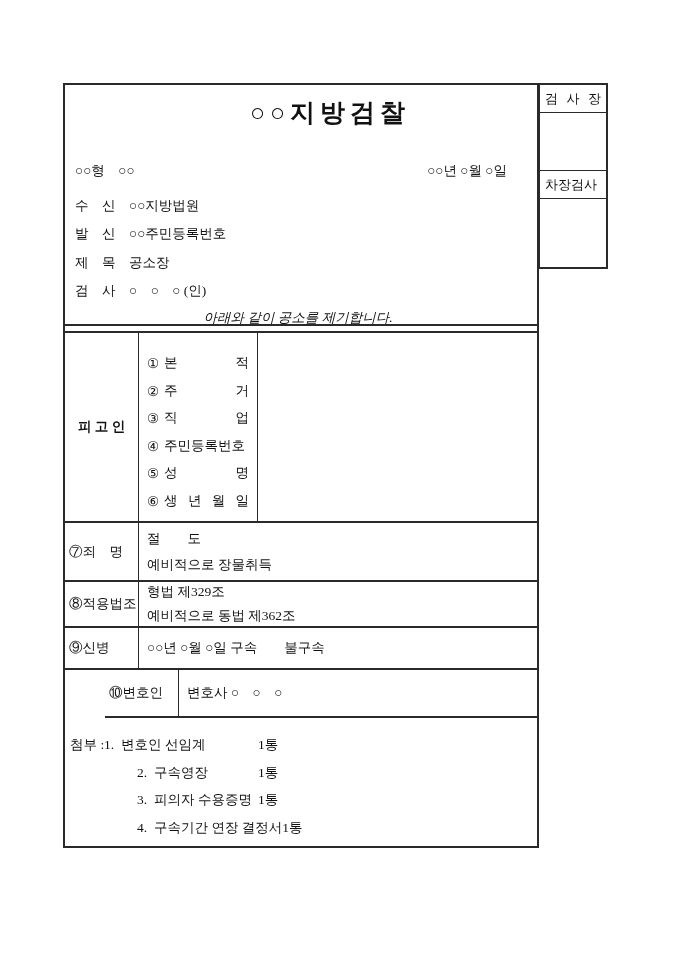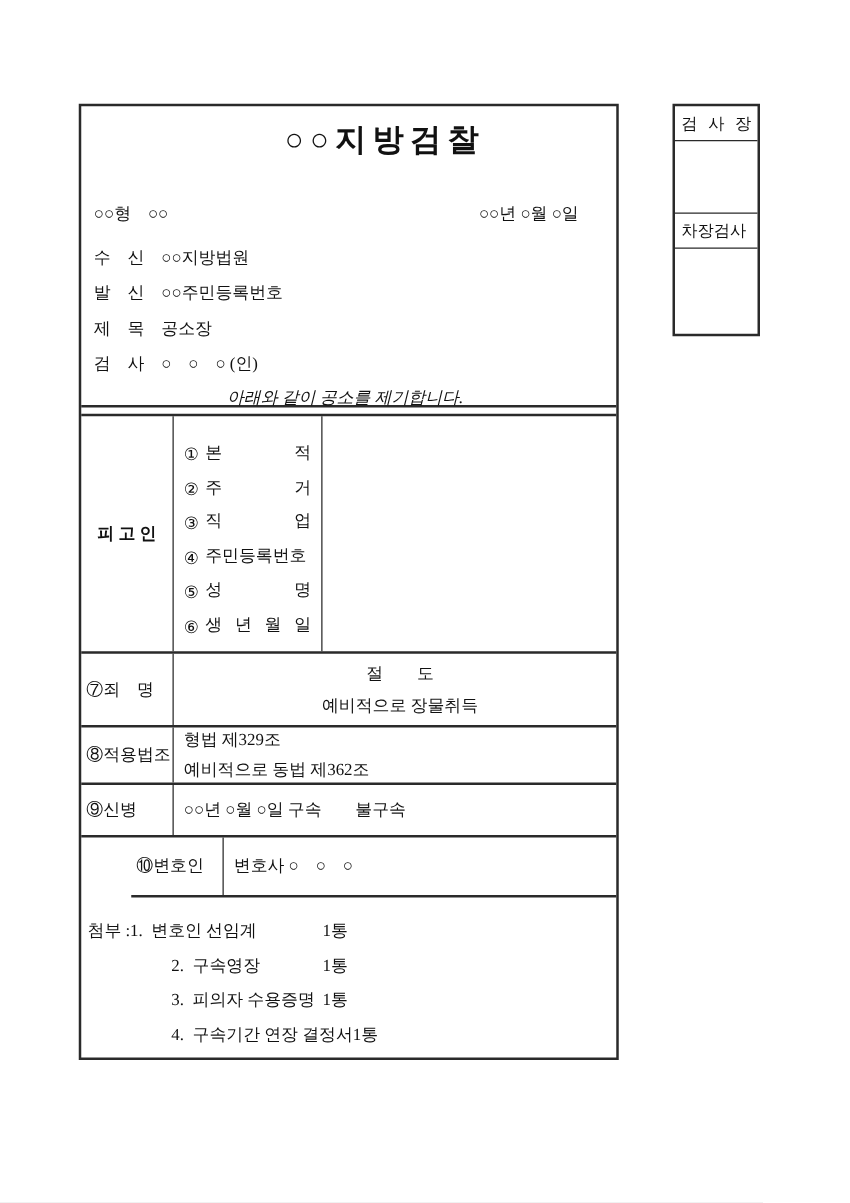--- a/index.html
+++ b/index.html
@@ -13,7 +13,7 @@
 
   
   .main-box {
-    position:absolute; left:63px; top:83px; width:432px; height:765px;
+    position:absolute; left:63px; top:83px; width:476px; height:765px;
     border:2px solid #2a2a2a; display:flex; flex-direction:column; background:#fff;
   }
 

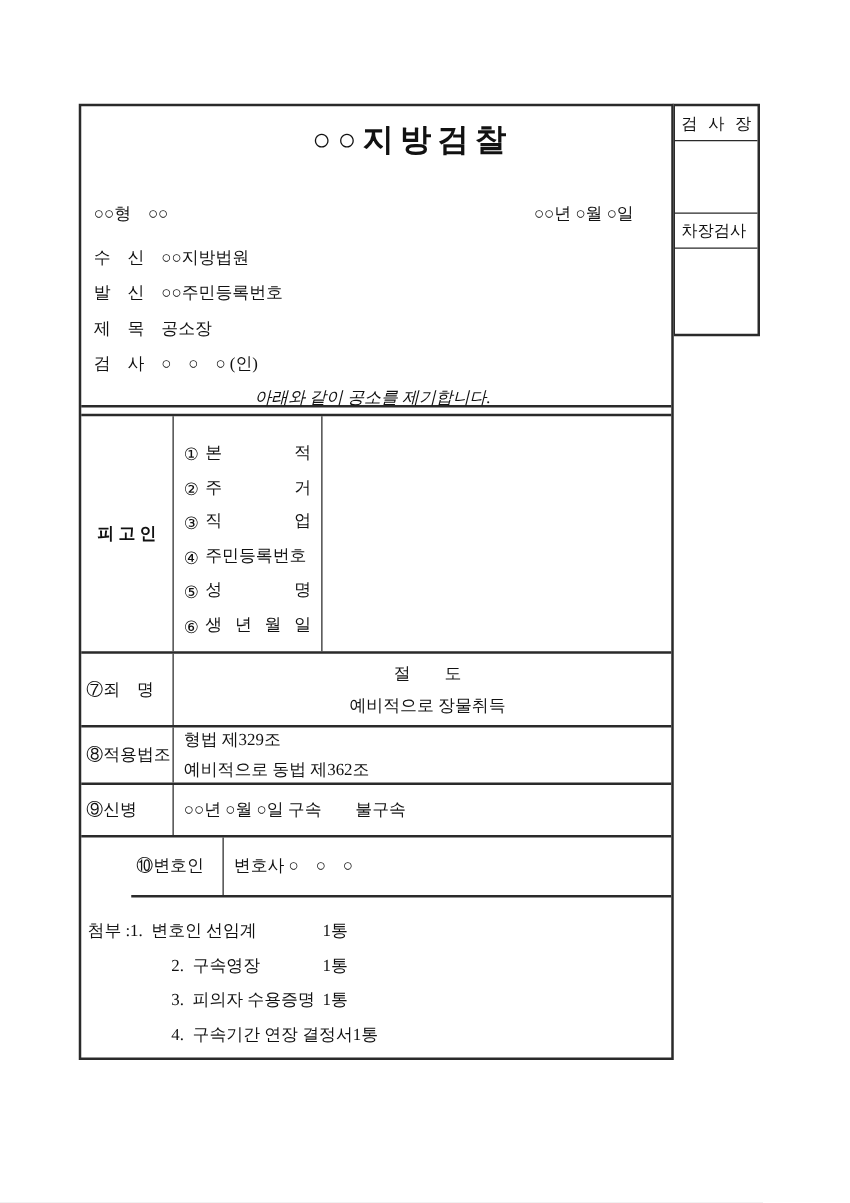--- a/index.html
+++ b/index.html
@@ -40,7 +40,7 @@
 
   
   .frow { display:flex; border-bottom:2px solid #2a2a2a; }
-  .sec-crime   { height:59px; }  .sec-crime .row-value   { line-height:26px;align-items:center; }
+  .sec-crime   { height:59px; }  .sec-crime .row-value   { line-height:26px; }
   .sec-law     { height:46px; }  .sec-law .row-value     { line-height:24px; }
   .sec-custody { height:42px; }
   .sec-lawyer  { height:48px;margin-left:40px; }

